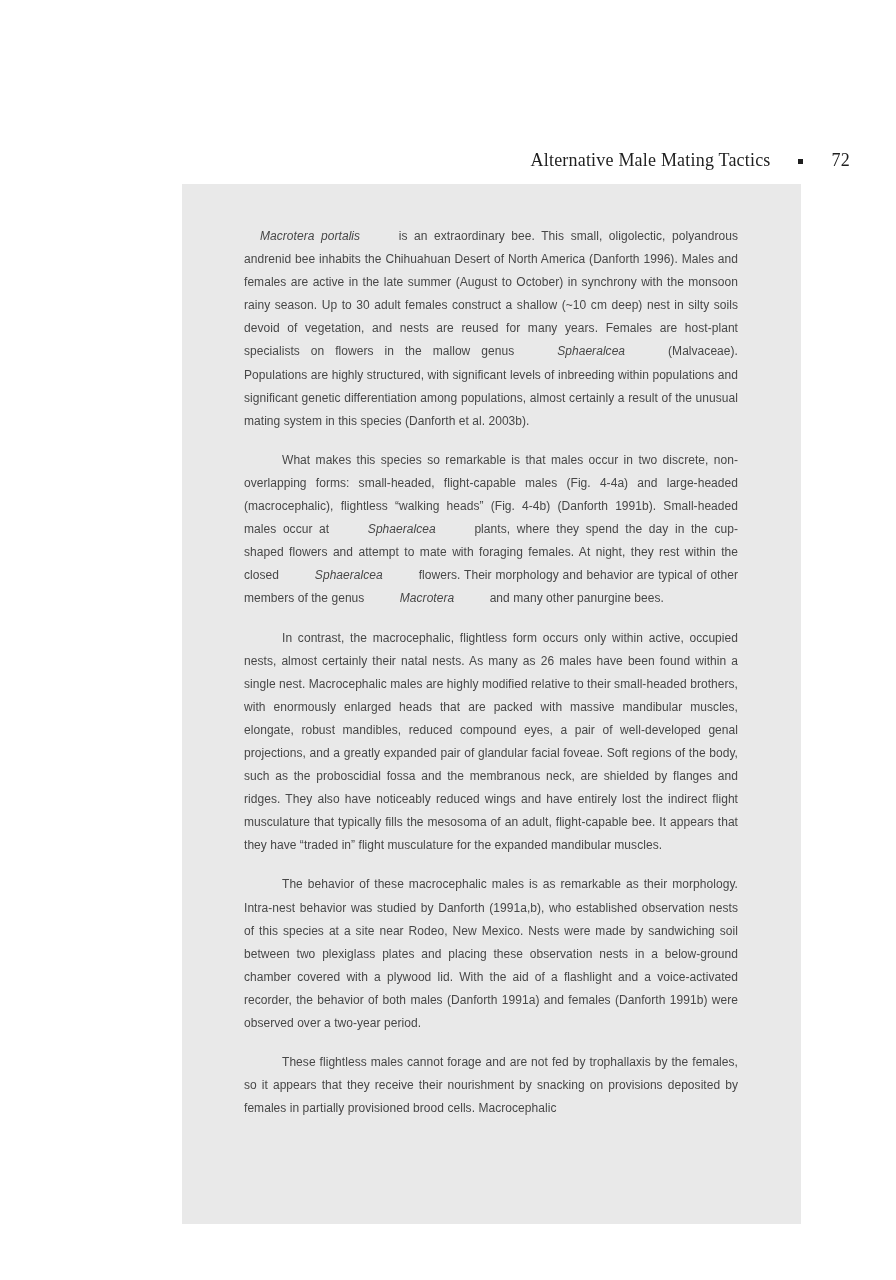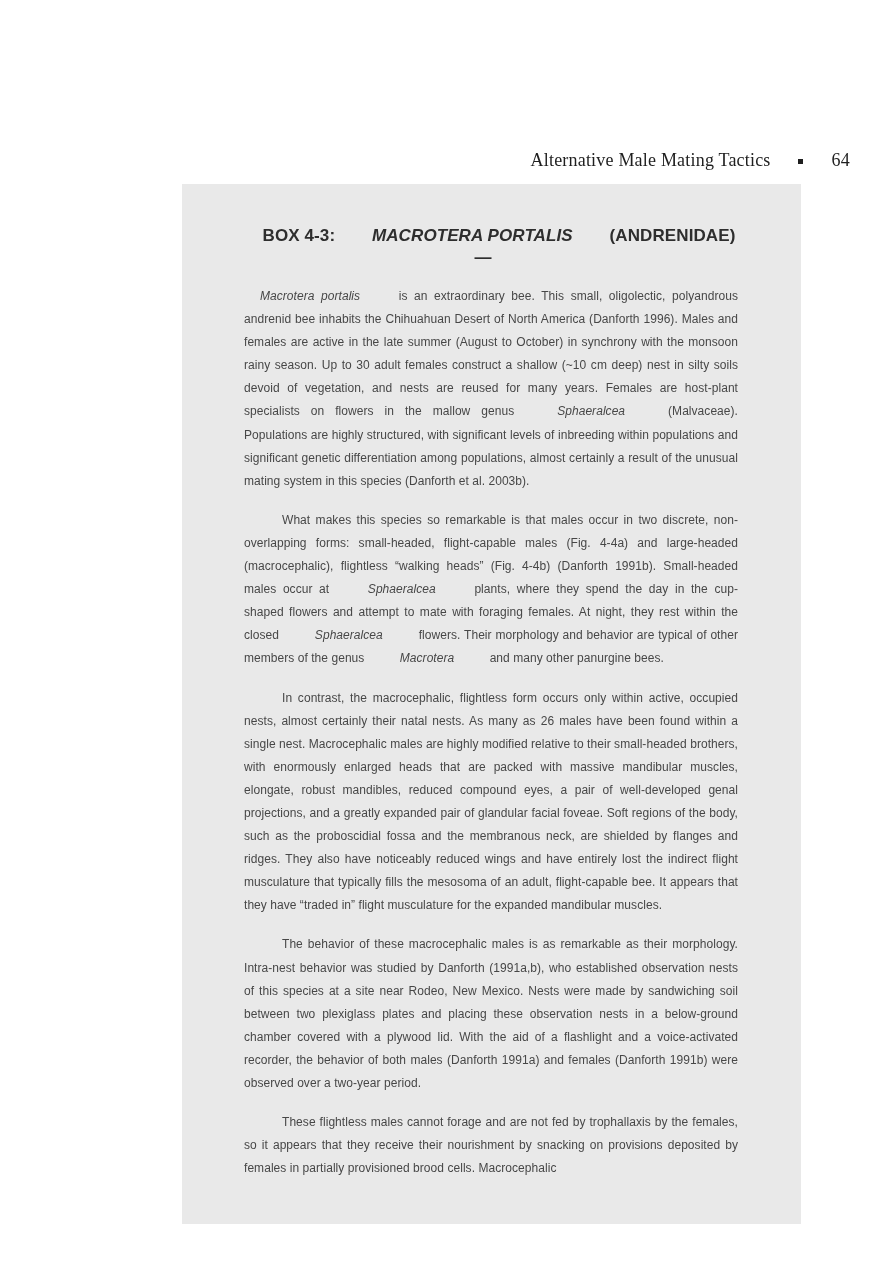--- a/index.html
+++ b/index.html
@@ -68,7 +68,7 @@
   <div class="running-head">
     <span class="rh-title">Alternative Male Mating Tactics</span>
     <span class="rh-square"></span>
-    <span class="rh-page">64</span>
+    <span class="rh-page">72</span>
   </div>
 
   <div class="graybox">

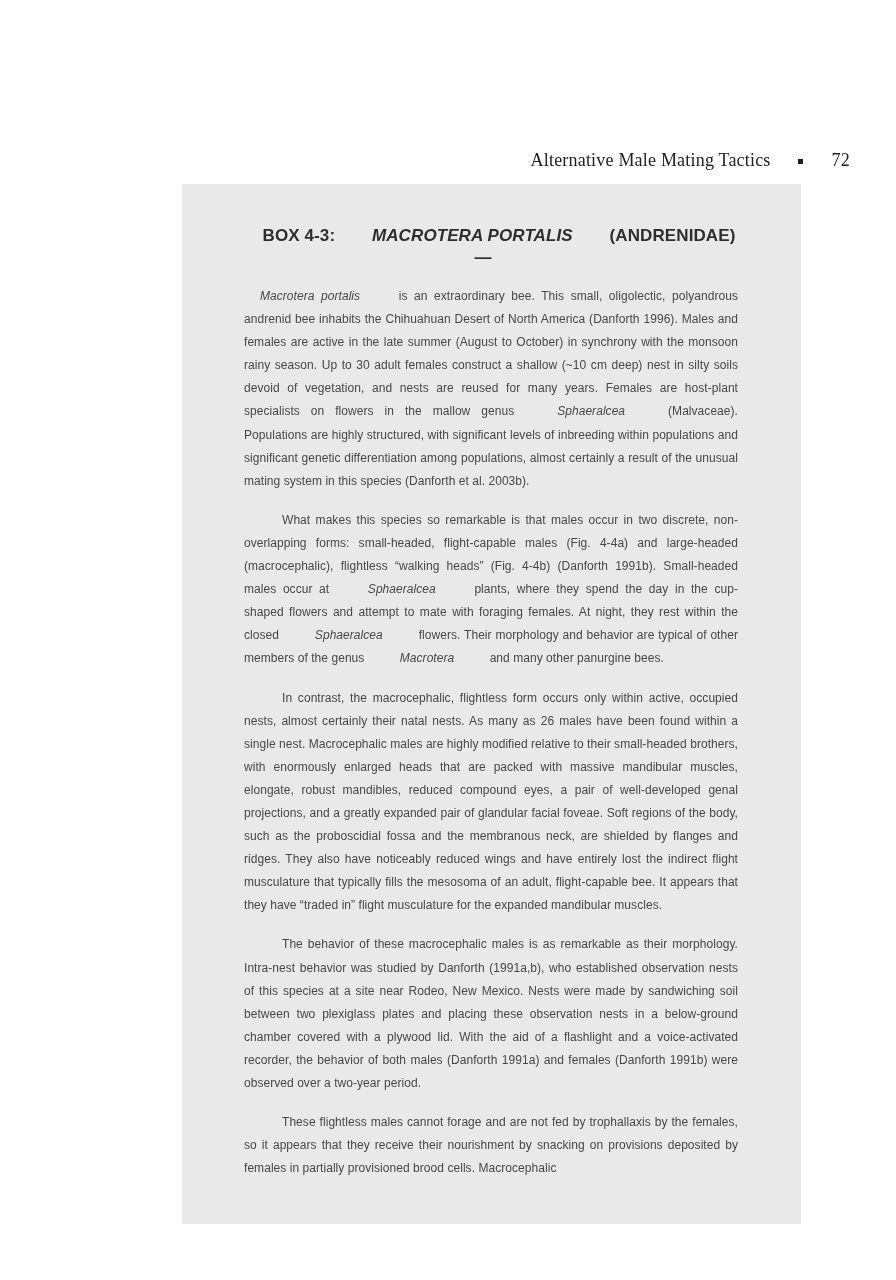--- a/index.html
+++ b/index.html
@@ -73,7 +73,6 @@
 
   <div class="graybox">
     <div class="box-title">
-      <div class="box-title-line"><span>BOX 4-3: </span><em>MACROTERA PORTALIS</em><span> (ANDRENIDAE)—</span></div>
     </div>
     <div class="box-body">
         <p><em>Macrotera portalis</em><span> is an extraordinary bee. This small, oligolectic, polyandrous andrenid bee inhabits the Chihuahuan Desert of North America (Danforth 1996). Males and females are active in the late summer (August to October) in synchrony with the monsoon rainy season. Up to 30 adult females construct a shallow (~10 cm deep) nest in silty soils devoid of vegetation, and nests are reused for many years. Females are host-plant specialists on flowers in the mallow genus </span><em>Sphaeralcea</em><span> (Malvaceae). Populations are highly structured, with significant levels of inbreeding within populations and significant genetic differentiation among populations, almost certainly a result of the unusual mating system in this species (Danforth et al. 2003b).</span></p>

